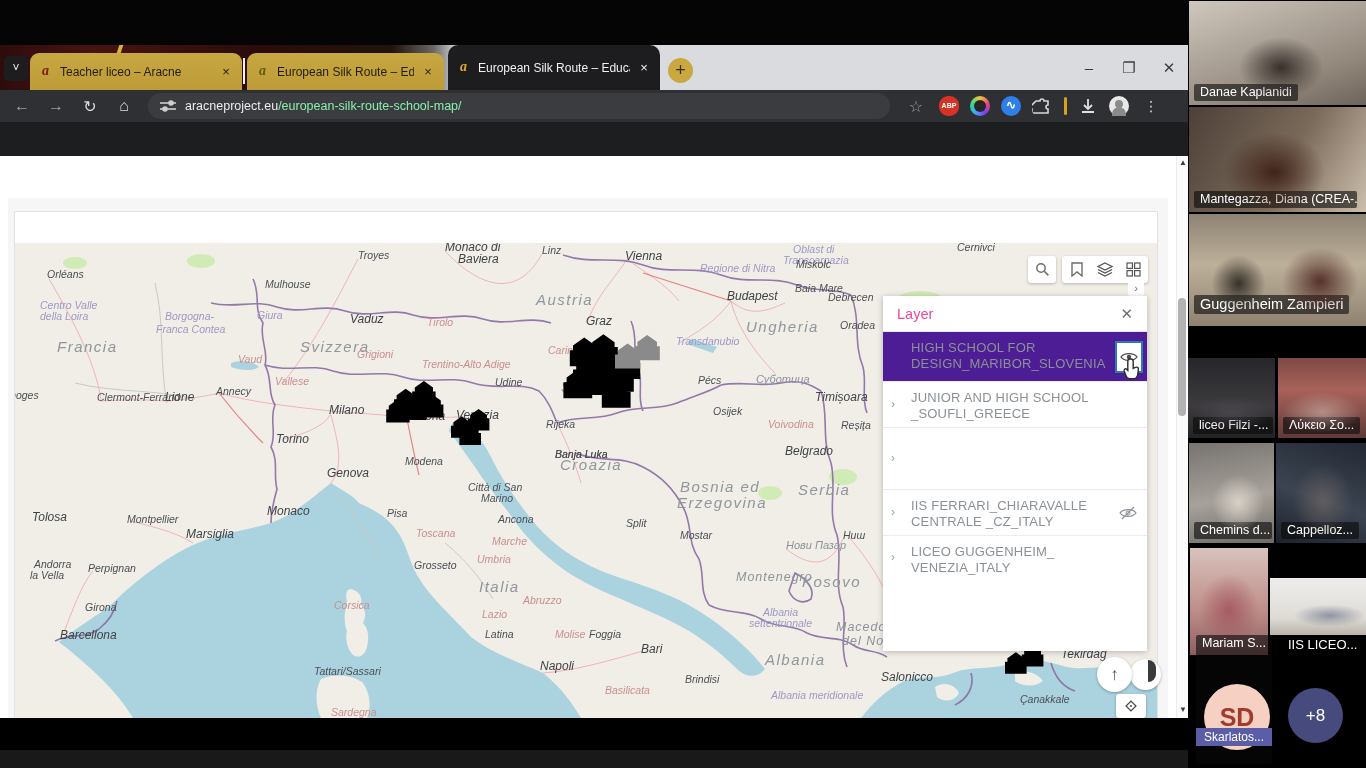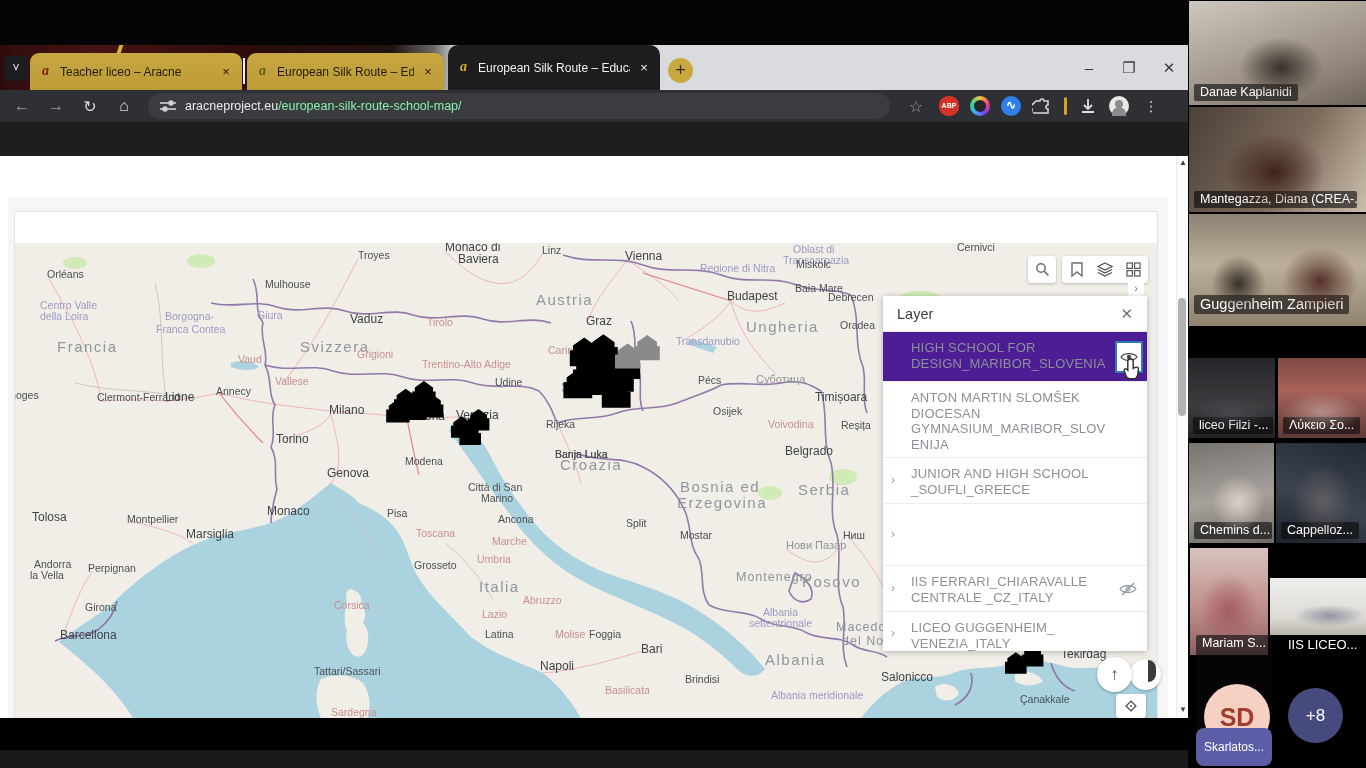--- a/index.html
+++ b/index.html
@@ -57,7 +57,7 @@
   
   #mapcard{left:14px;top:211px;width:1144px;height:507px;background:#fff;border:1px solid #e2e2e2;box-sizing:border-box;}
   #maptitle{left:28px;top:220px;width:900px;font-size:13.5px;color:#6f6f6f;}
-  #mapview{left:15px;top:243px;width:1142px;height:475px;overflow:hidden;background:#1d4ed8;}
+  #mapview{left:15px;top:243px;width:1142px;height:475px;overflow:hidden;background:#1d4ed8;font-style:italic;}
 
   .mapbtn{background:#fff;border-radius:3px;box-shadow:0 1px 3px rgba(0,0,0,.25);display:flex;align-items:center;justify-content:center;}
   #btn-search{left:1028px;top:256px;width:28px;height:27px;}

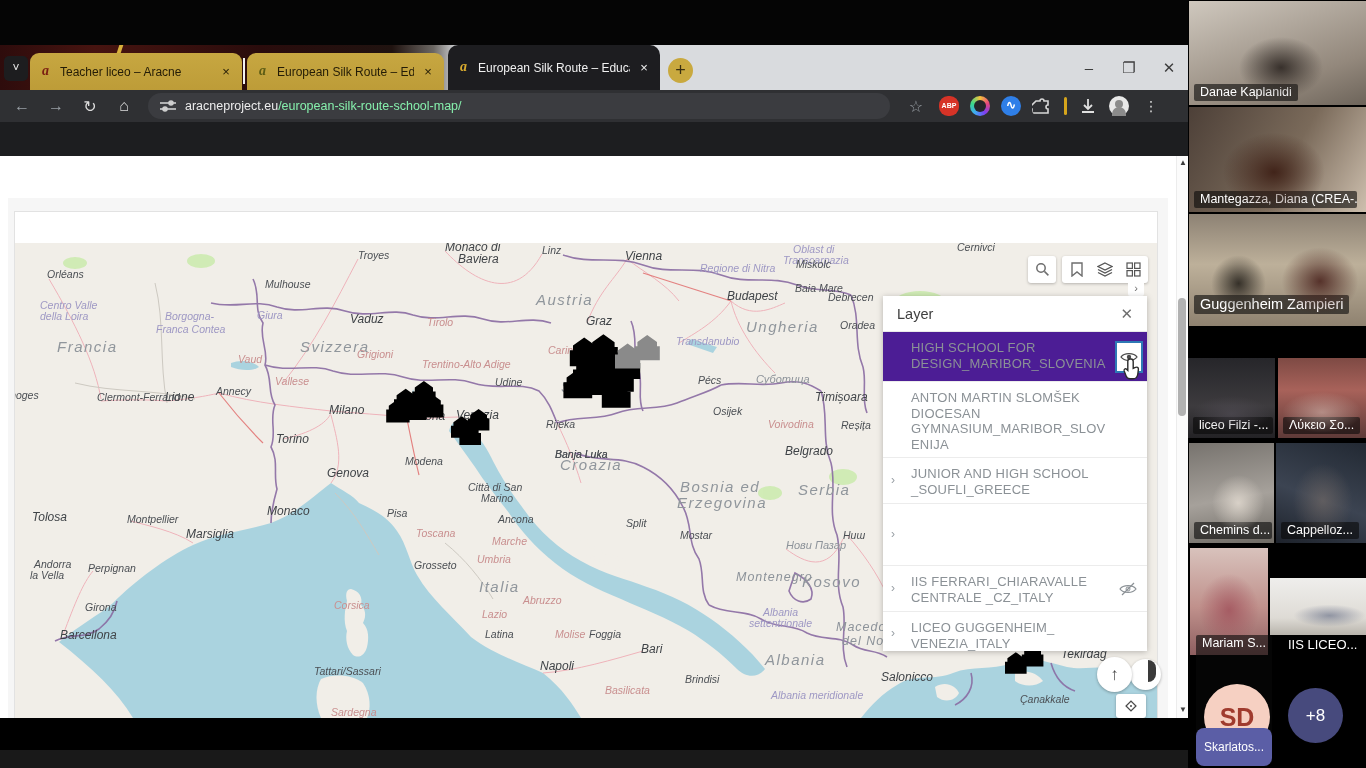--- a/index.html
+++ b/index.html
@@ -70,7 +70,7 @@
   #layerpanel{left:883px;top:296px;width:264px;height:355px;background:#fff;box-shadow:0 1px 6px rgba(0,0,0,.25);
     color:#8b9196;overflow:hidden;}
   #lp-head{height:36px;border-bottom:1px solid #e9e9e9;display:flex;align-items:center;padding:0 14px;box-sizing:border-box;}
-  #lp-title{flex:1;font-size:14.5px;color:#404040;}
+  #lp-title{flex:1;font-size:14.5px;color:#ec4899;}
   #lp-close{color:#6e6e6e;font-size:15px;}
   .lp-item{position:relative;border-bottom:1px solid #ececec;font-size:13px;letter-spacing:.2px;line-height:15.5px;
     padding:8px 36px 8px 28px;box-sizing:border-box;overflow-wrap:anywhere;}

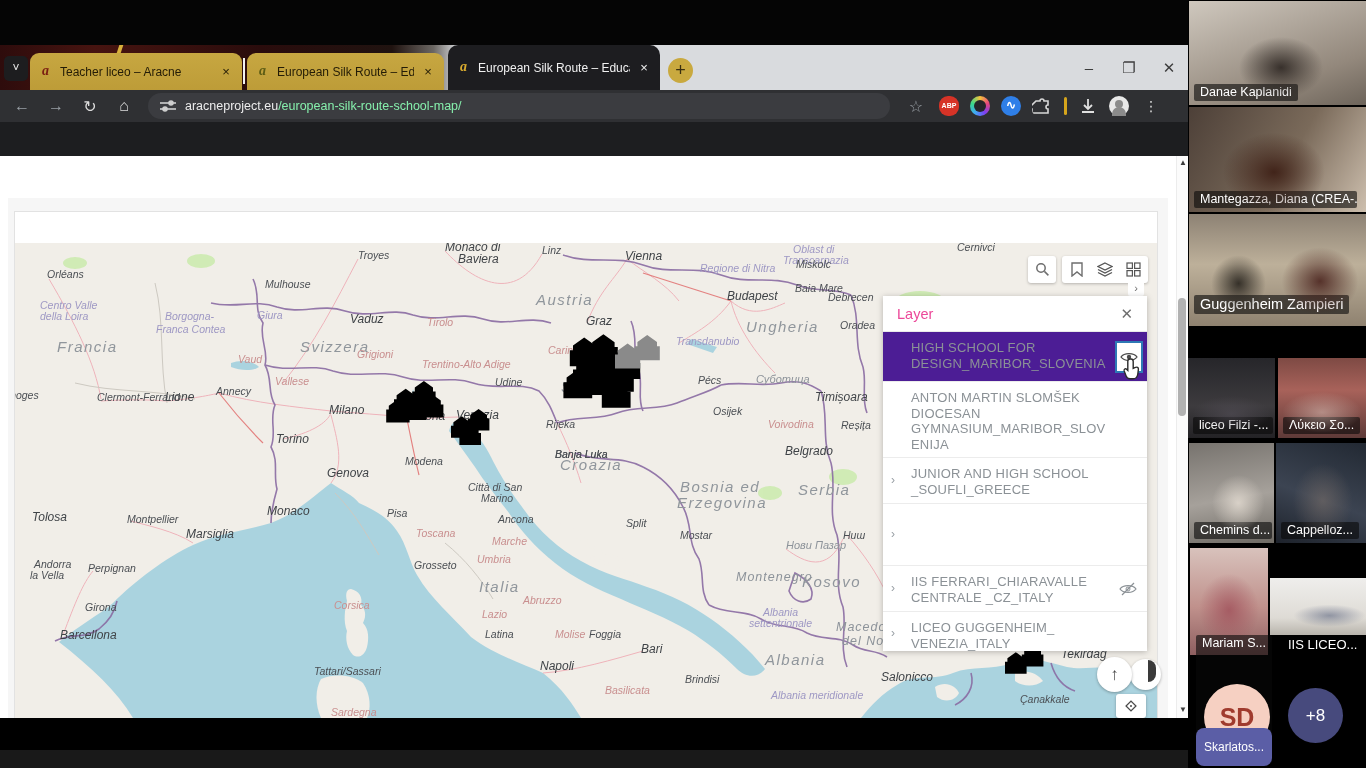--- a/index.html
+++ b/index.html
@@ -488,9 +488,6 @@
         </svg>
       </span>
     </div>
-    <div class="lp-item" style="height:76px;">
-      <span style="display:block;width:200px;">ANTON MARTIN SLOMŠEK DIOCESAN GYMNASIUM_MARIBOR_SLOVENIJA</span>
-    </div>
     <div class="lp-item" style="height:46px;">
       <span class="chev">›</span>
       <span style="display:block;width:200px;">JUNIOR AND HIGH SCHOOL _SOUFLI_GREECE</span>

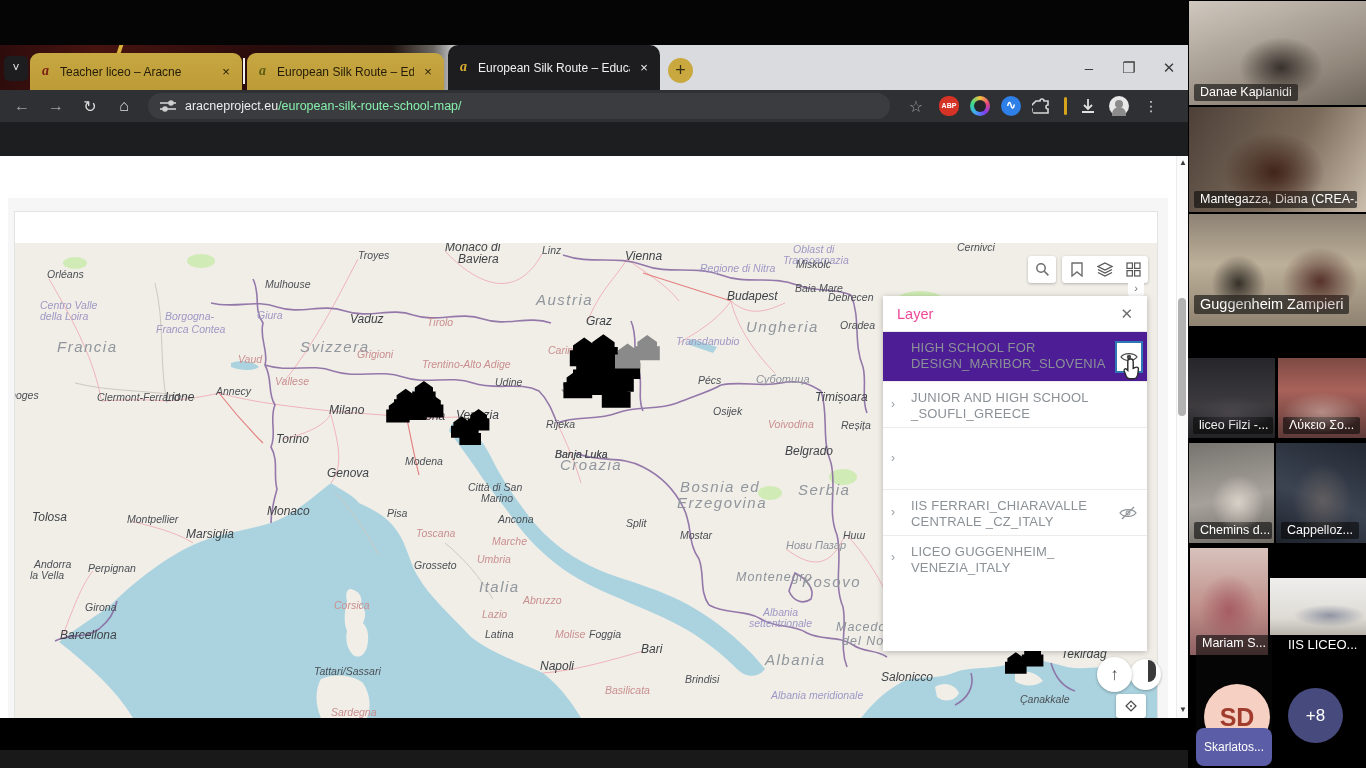--- a/index.html
+++ b/index.html
@@ -123,7 +123,7 @@
   #t8-label{left:1196px;top:635px;}
   #sd-avatar{left:1204px;top:684px;width:66px;height:66px;border-radius:50%;background:#f6d0c2;color:#a03b2e;
     font-size:25px;font-weight:bold;display:flex;align-items:center;justify-content:center;}
-  #sd-chip{left:1196px;top:728px;background:#5b5ea6;color:#fff;font-size:12px;padding:12px 8px;border-radius:8px;white-space:nowrap;}
+  #sd-chip{left:1196px;top:728px;background:#5b5ea6;color:#fff;font-size:12px;padding:2px 8px;border-radius:0;white-space:nowrap;}
   #plus8{left:1288px;top:688px;width:55px;height:55px;border-radius:50%;background:#474a7d;color:#fff;
     font-size:17px;display:flex;align-items:center;justify-content:center;}
 </style>

